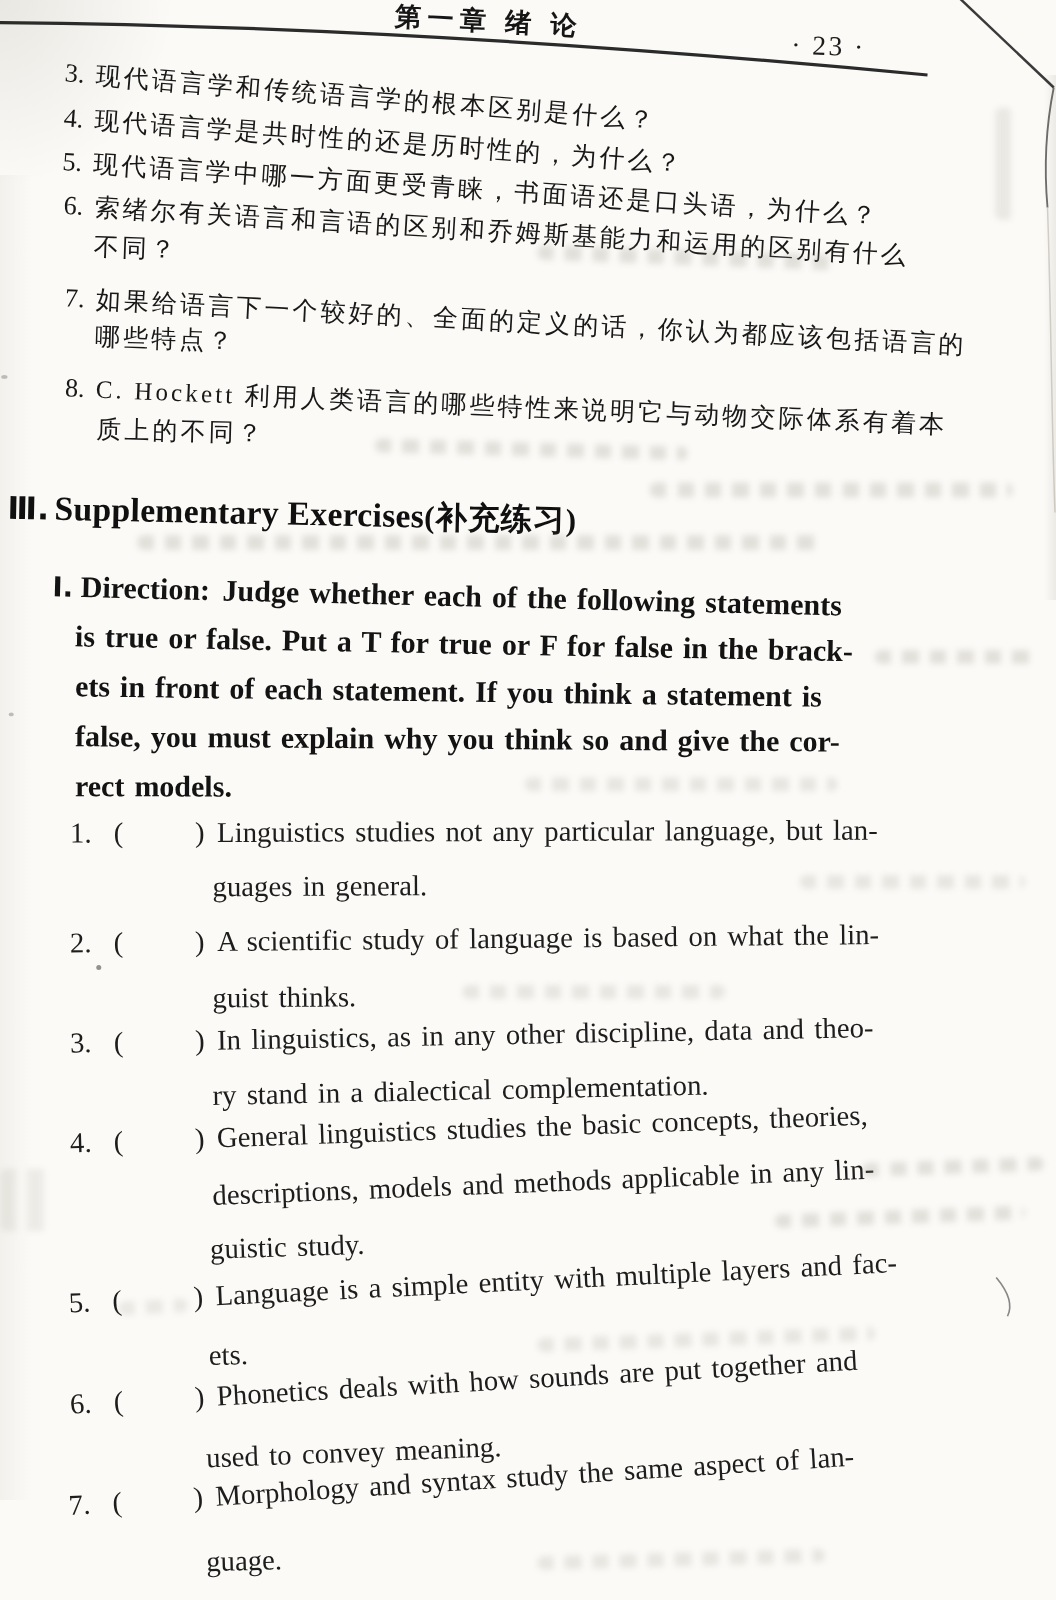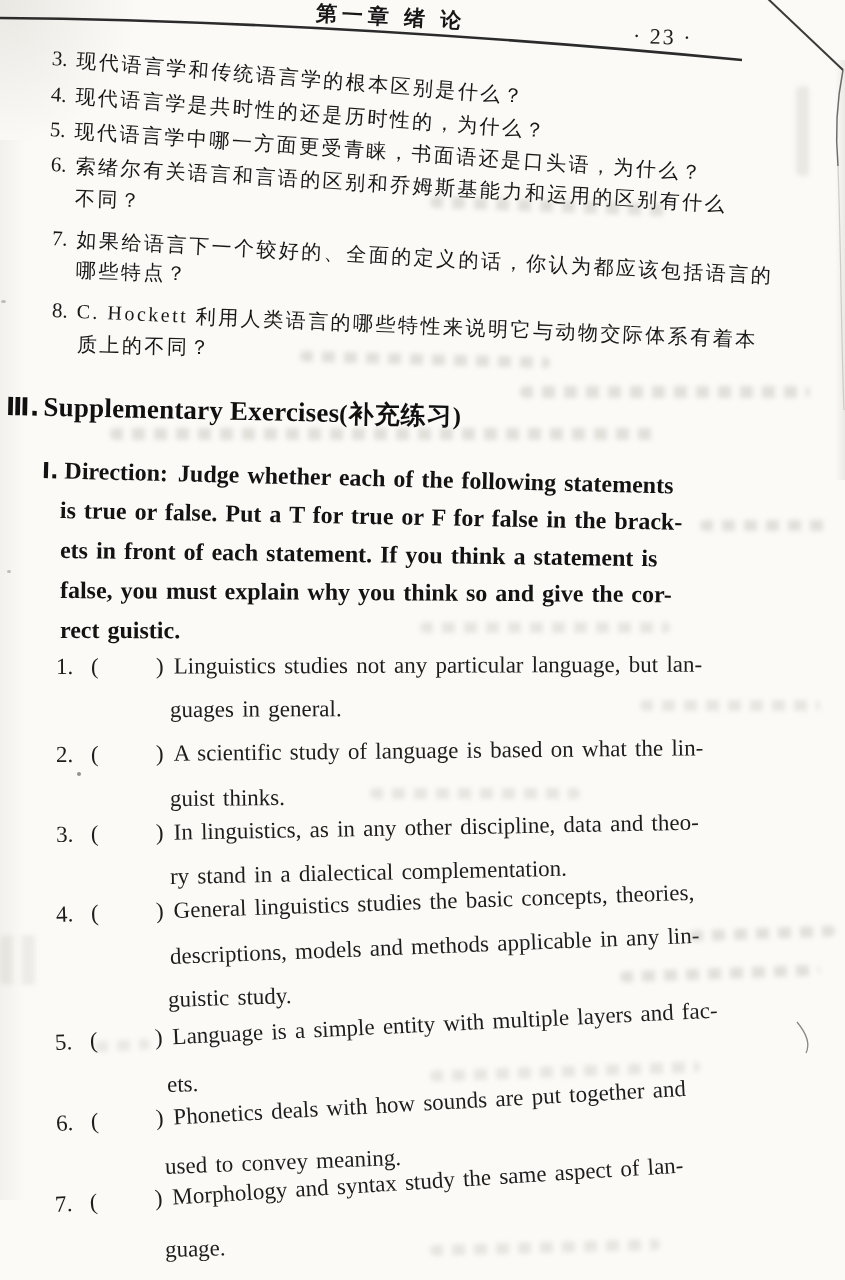--- a/index.html
+++ b/index.html
@@ -101,7 +101,7 @@
   <div class="ln dir" style="left:60px;top:497px;transform:rotate(1.1deg);">is true or false.  Put a T for true or F for false in the brack-</div>
   <div class="ln dir" style="left:60px;top:537px;transform:rotate(0.8deg);">ets in front of each statement.  If you think a statement is</div>
   <div class="ln dir" style="left:60px;top:577px;transform:rotate(0.4deg);">false, you must explain why you think so and give the cor-</div>
-  <div class="ln dir" style="left:60px;top:617px;transform:rotate(0.1deg);">rect guistic.</div>
+  <div class="ln dir" style="left:60px;top:617px;transform:rotate(0.1deg);">rect models.</div>
 
   <div class="ln st" style="left:56px;top:654px;transform:rotate(-0.2deg);">
     <span class="s-num">1.</span><span class="s-open">(</span><span class="s-close">)</span><span>Linguistics studies not any particular language, but lan-</span>

